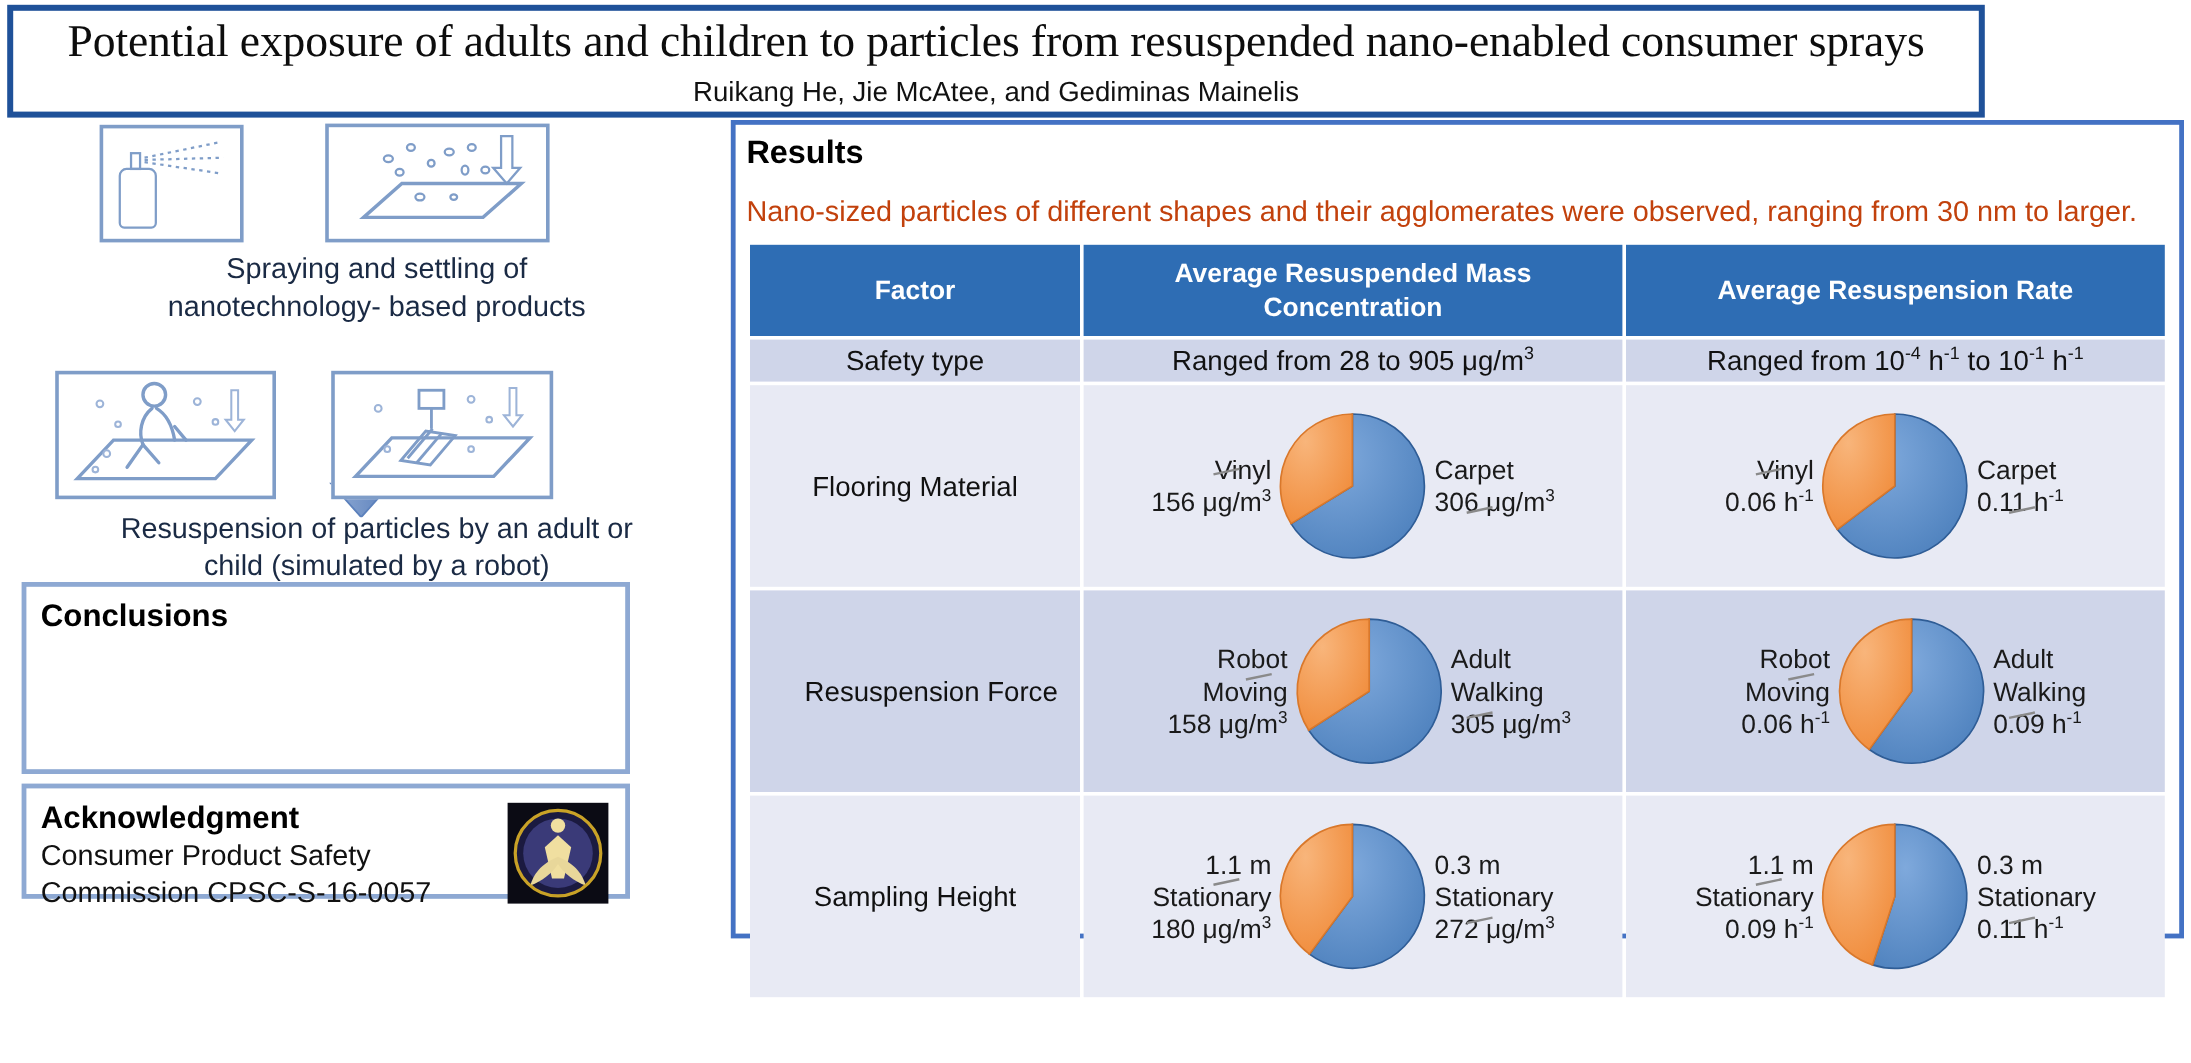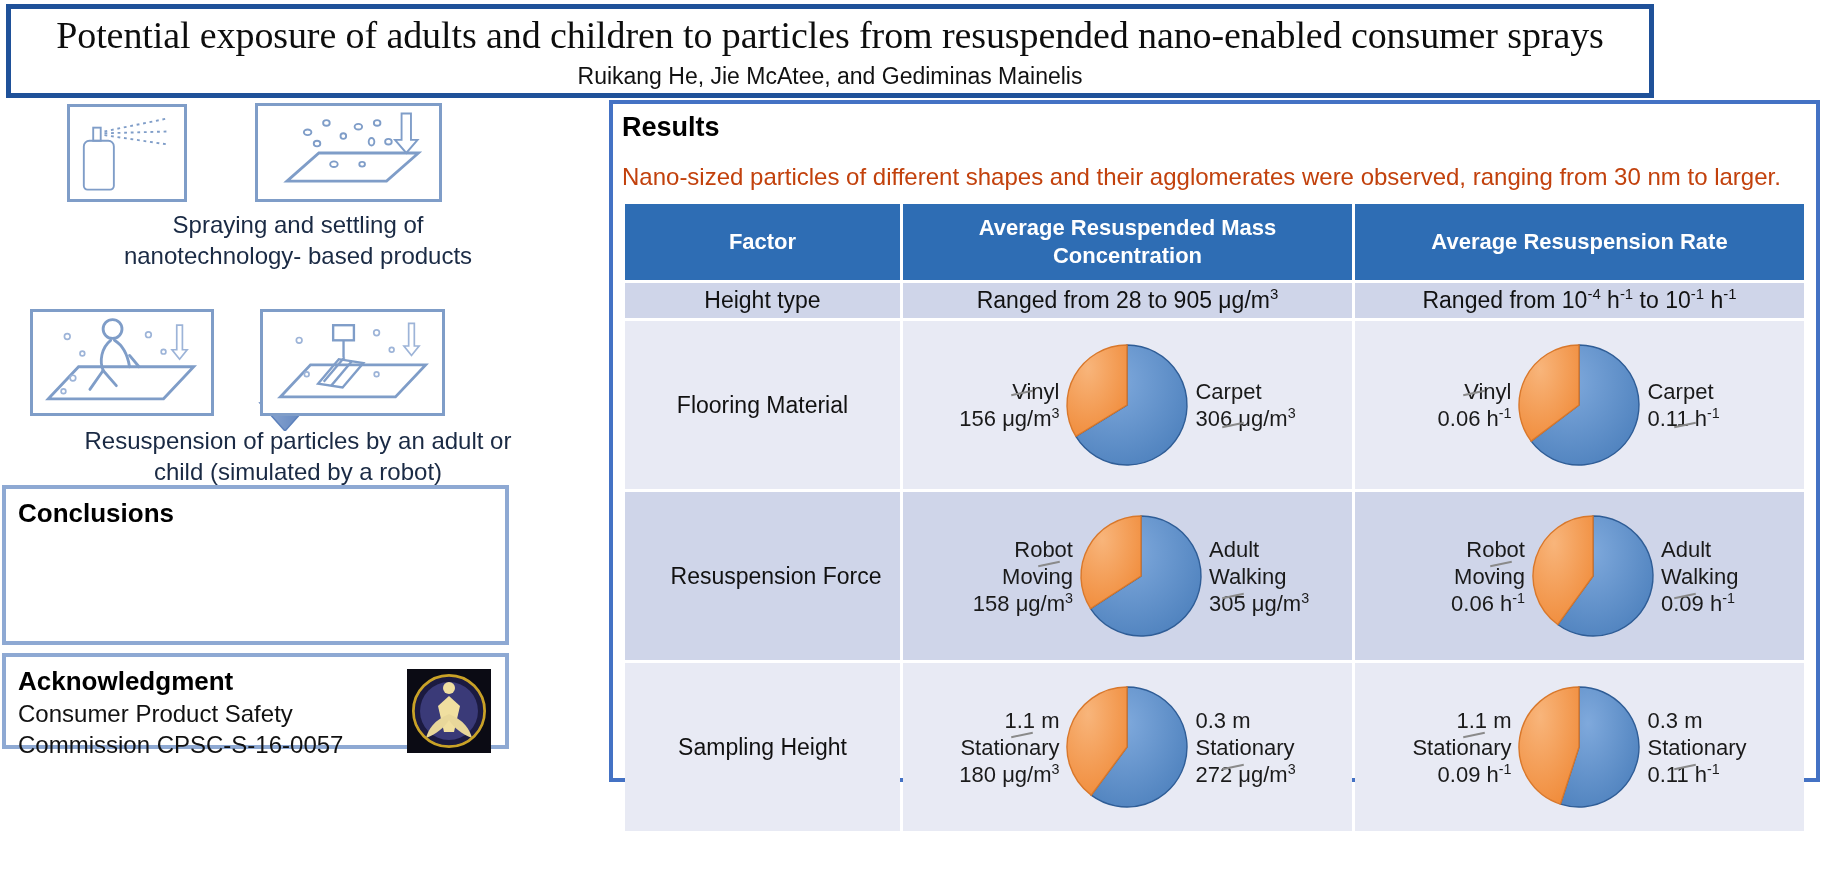--- a/index.html
+++ b/index.html
@@ -54,7 +54,7 @@
   
   .left-col {
     position: absolute;
-    left: 0;
+    left: 16px;
     top: 103px;
     width: 596px;
     height: 778px;

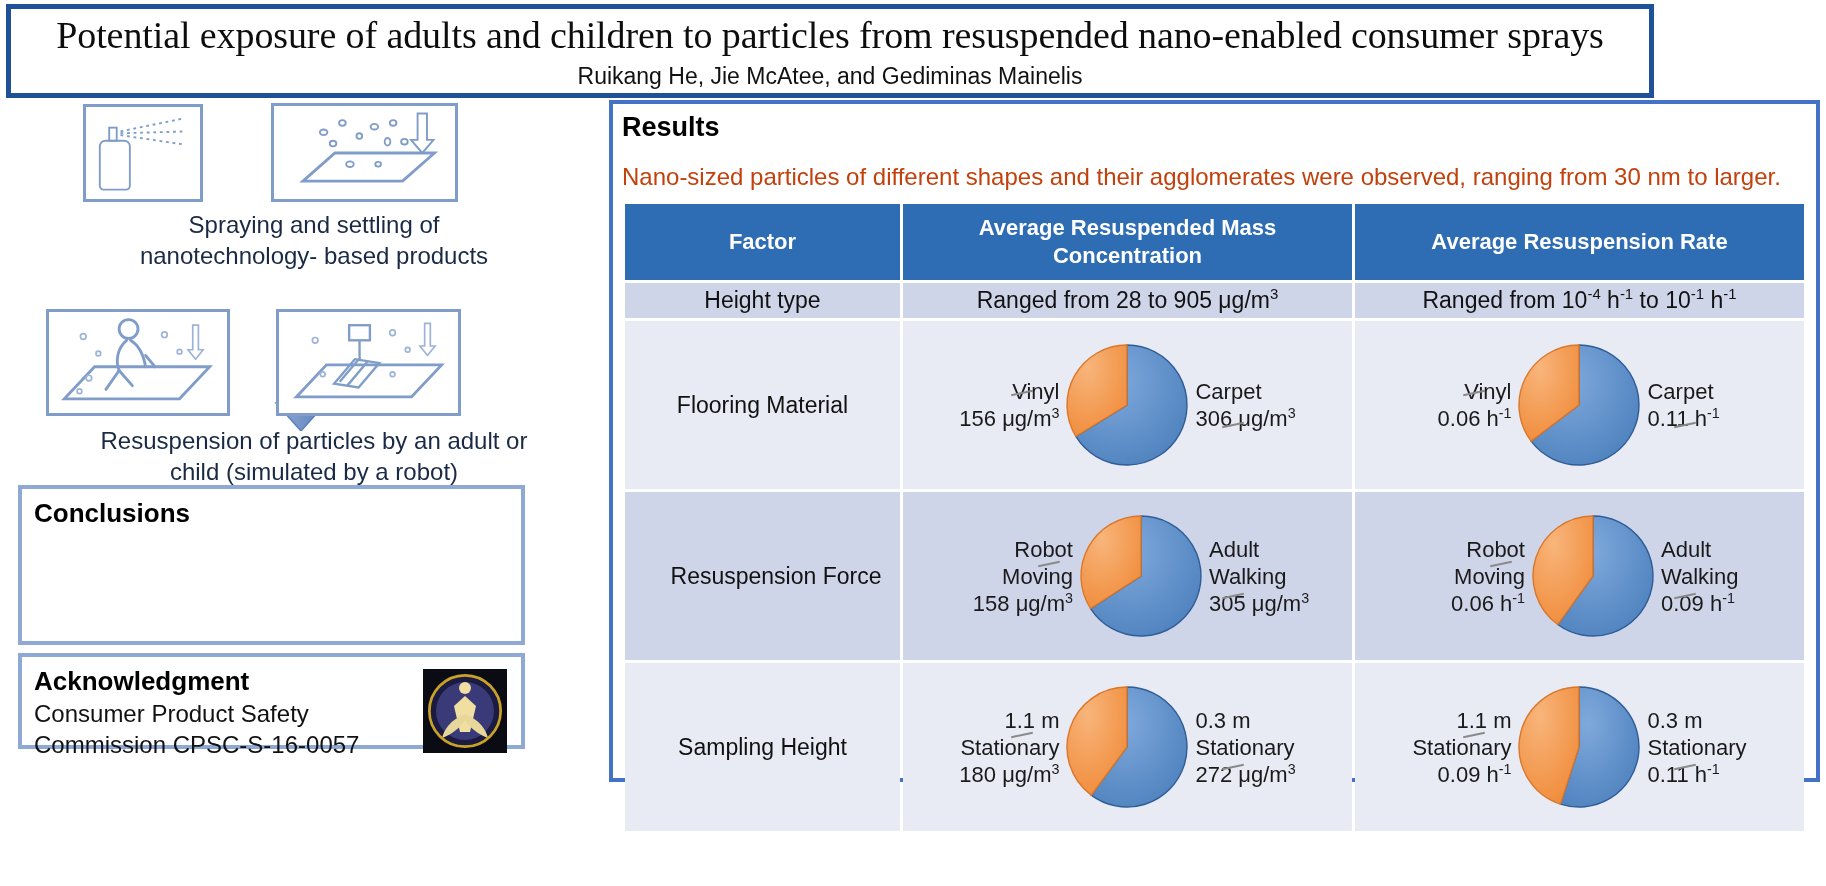--- a/index.html
+++ b/index.html
@@ -373,7 +373,7 @@
       <tbody>
 
         <tr class="band-a">
-          <td class="factor-cell">Height type</td>
+          <td class="factor-cell">Safety type</td>
           <td>Ranged from 28 to 905 μg/m<sup>3</sup></td>
           <td>Ranged from 10<sup>-4</sup> h<sup>-1</sup> to 10<sup>-1</sup> h<sup>-1</sup></td>
         </tr>

